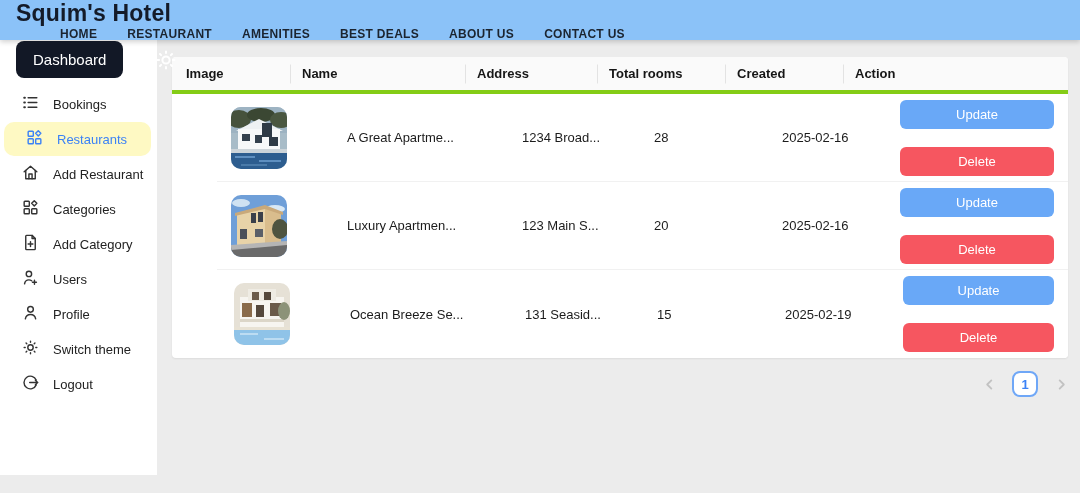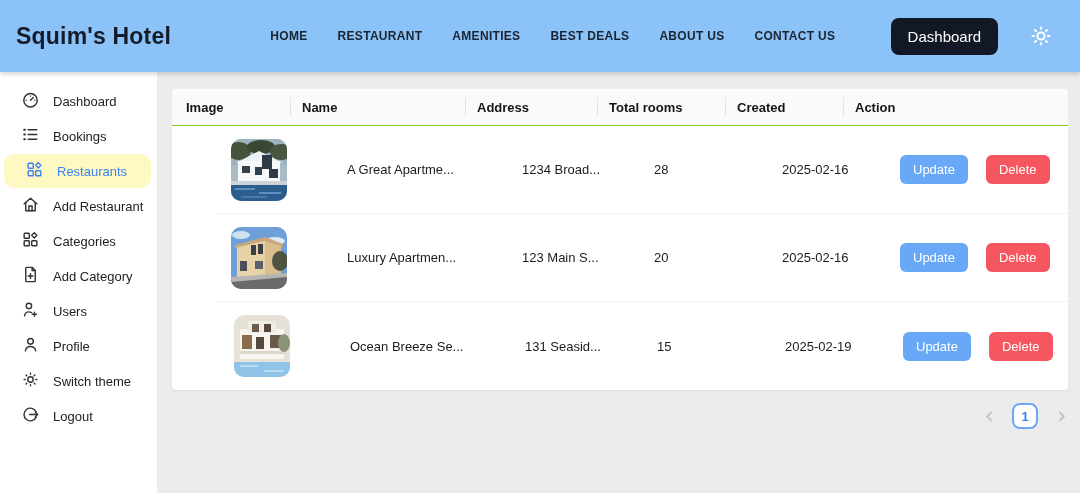--- a/index.html
+++ b/index.html
@@ -9,10 +9,11 @@
   
   .navbar {
     position:relative; z-index:5;
-    height:72px; background:#8bc2f8;
-    display:flex; align-items:center;
+    height:40px; background:#8bc2f8;
+    display:flex; align-items:flex-start;
     padding:0 26px 0 16px;
     box-shadow:0 2px 5px rgba(0,0,0,.18);
+    flex-direction:column;
   }
   .brand { font-size:23px; font-weight:bold; color:#141b29; letter-spacing:.2px; }
   .nav-links {

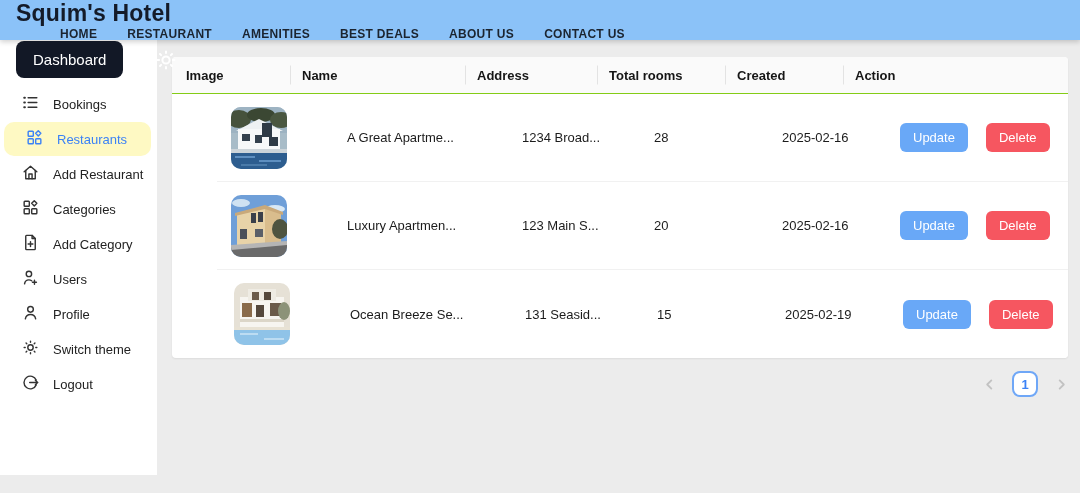--- a/index.html
+++ b/index.html
@@ -50,7 +50,7 @@
   
   .card { background:#fff; border-radius:4px; box-shadow:0 1px 2px rgba(0,0,0,.07); overflow:hidden; }
   .tgrid { display:grid; grid-template-columns:104px 175px 132px 128px 118px 1fr; padding:0 14px; align-items:center; }
-  .thead { background:#fafafa; height:37px; border-bottom:1px solid #84cc16; }
+  .thead { background:#fafafa; height:37px; border-bottom:4px solid #84cc16; }
   .th { font-size:13px; font-weight:bold; color:#161616; position:relative; padding-left:12px; }
   .th:first-child { padding-left:0; }
   .th + .th::before {

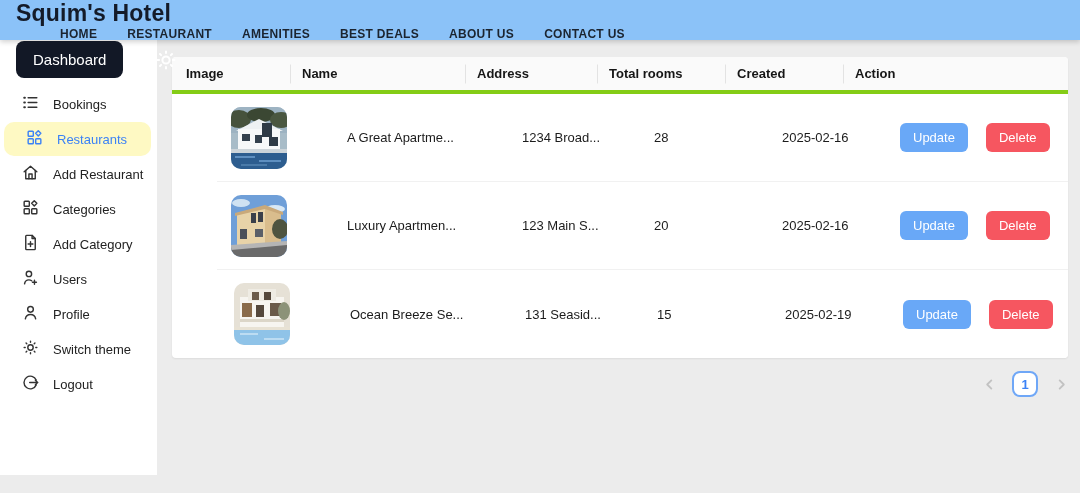--- a/index.html
+++ b/index.html
@@ -63,7 +63,7 @@
   .td:first-child { padding-left:0; }
   .thumb { width:56px; height:62px; border-radius:10px; overflow:hidden; display:block; }
   .thumb svg { display:block; }
-  .actions { display:flex; gap:18px; }
+  .actions { display:flex; gap:18px;flex-direction:column; }
   .btn { border:none; border-radius:6px; color:#fff; font-family:inherit; font-size:13px; padding:7px 13px; cursor:pointer; }
   .btn-update { background:#69a8f7; }
   .btn-delete { background:#f65660; }

